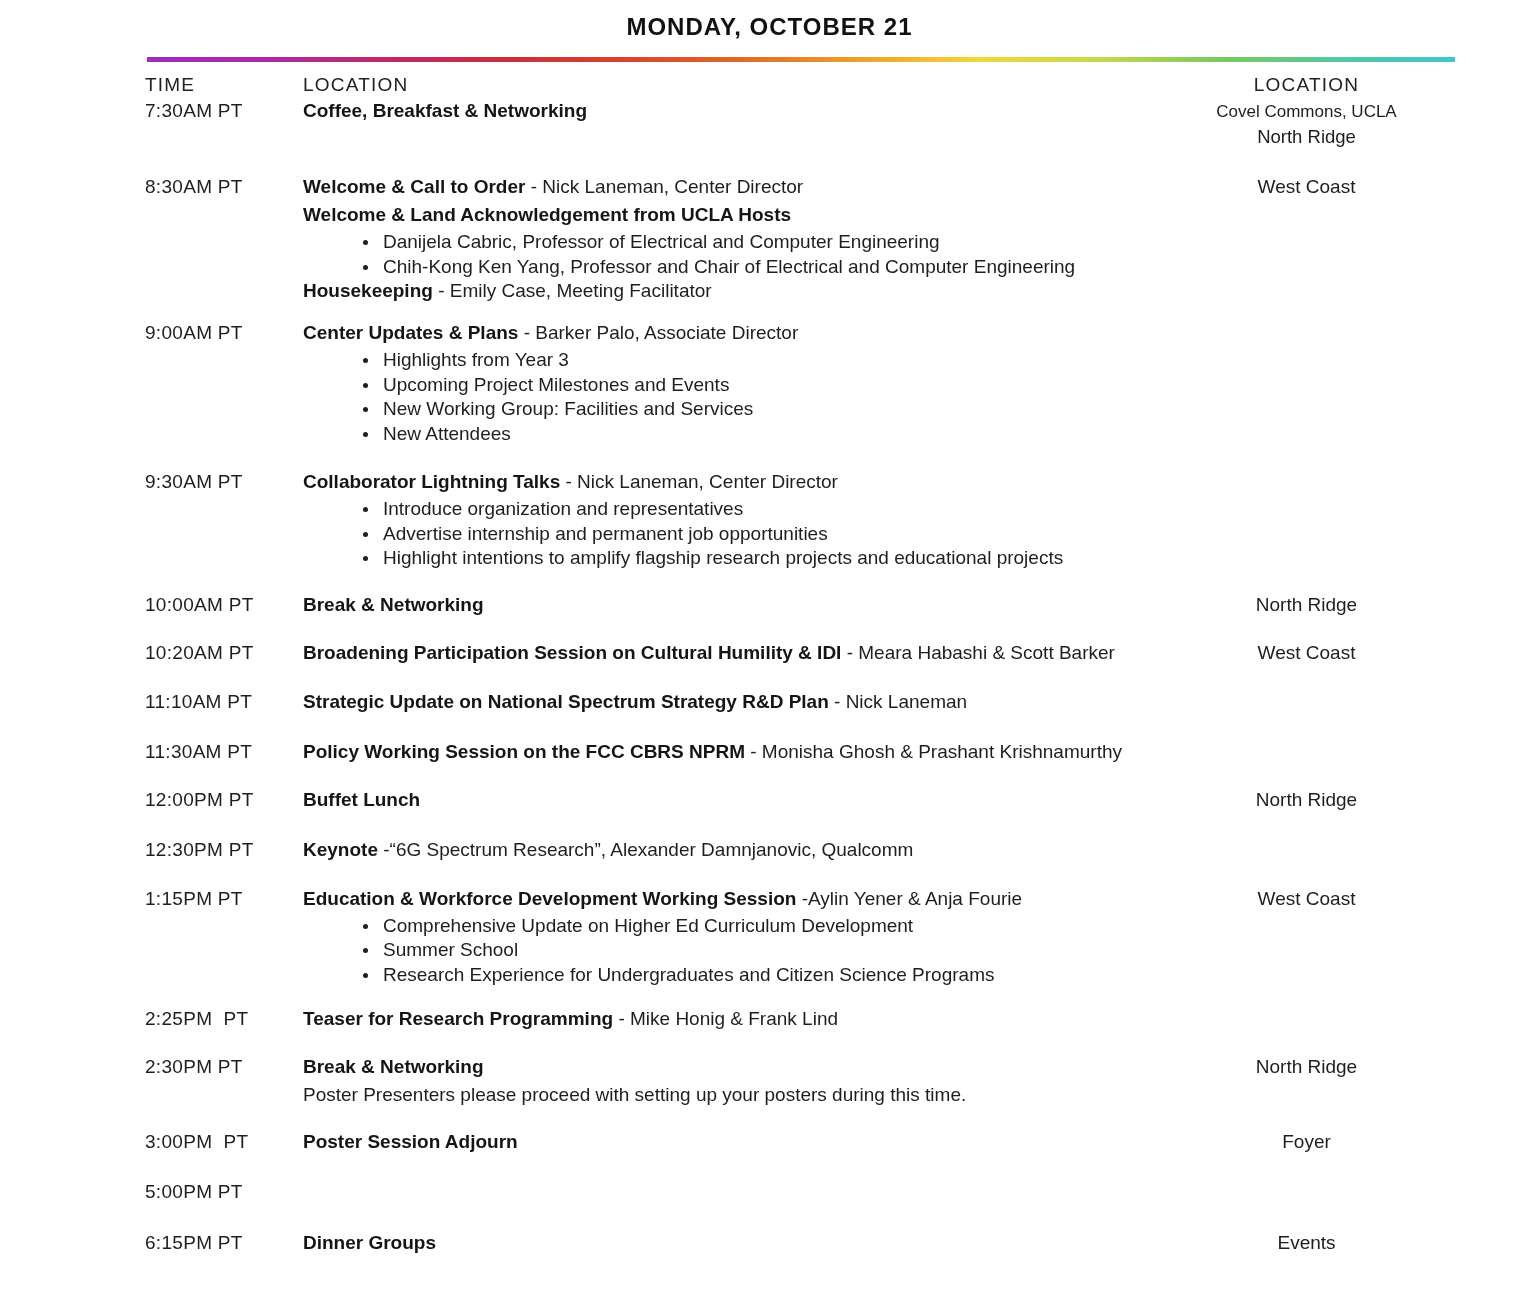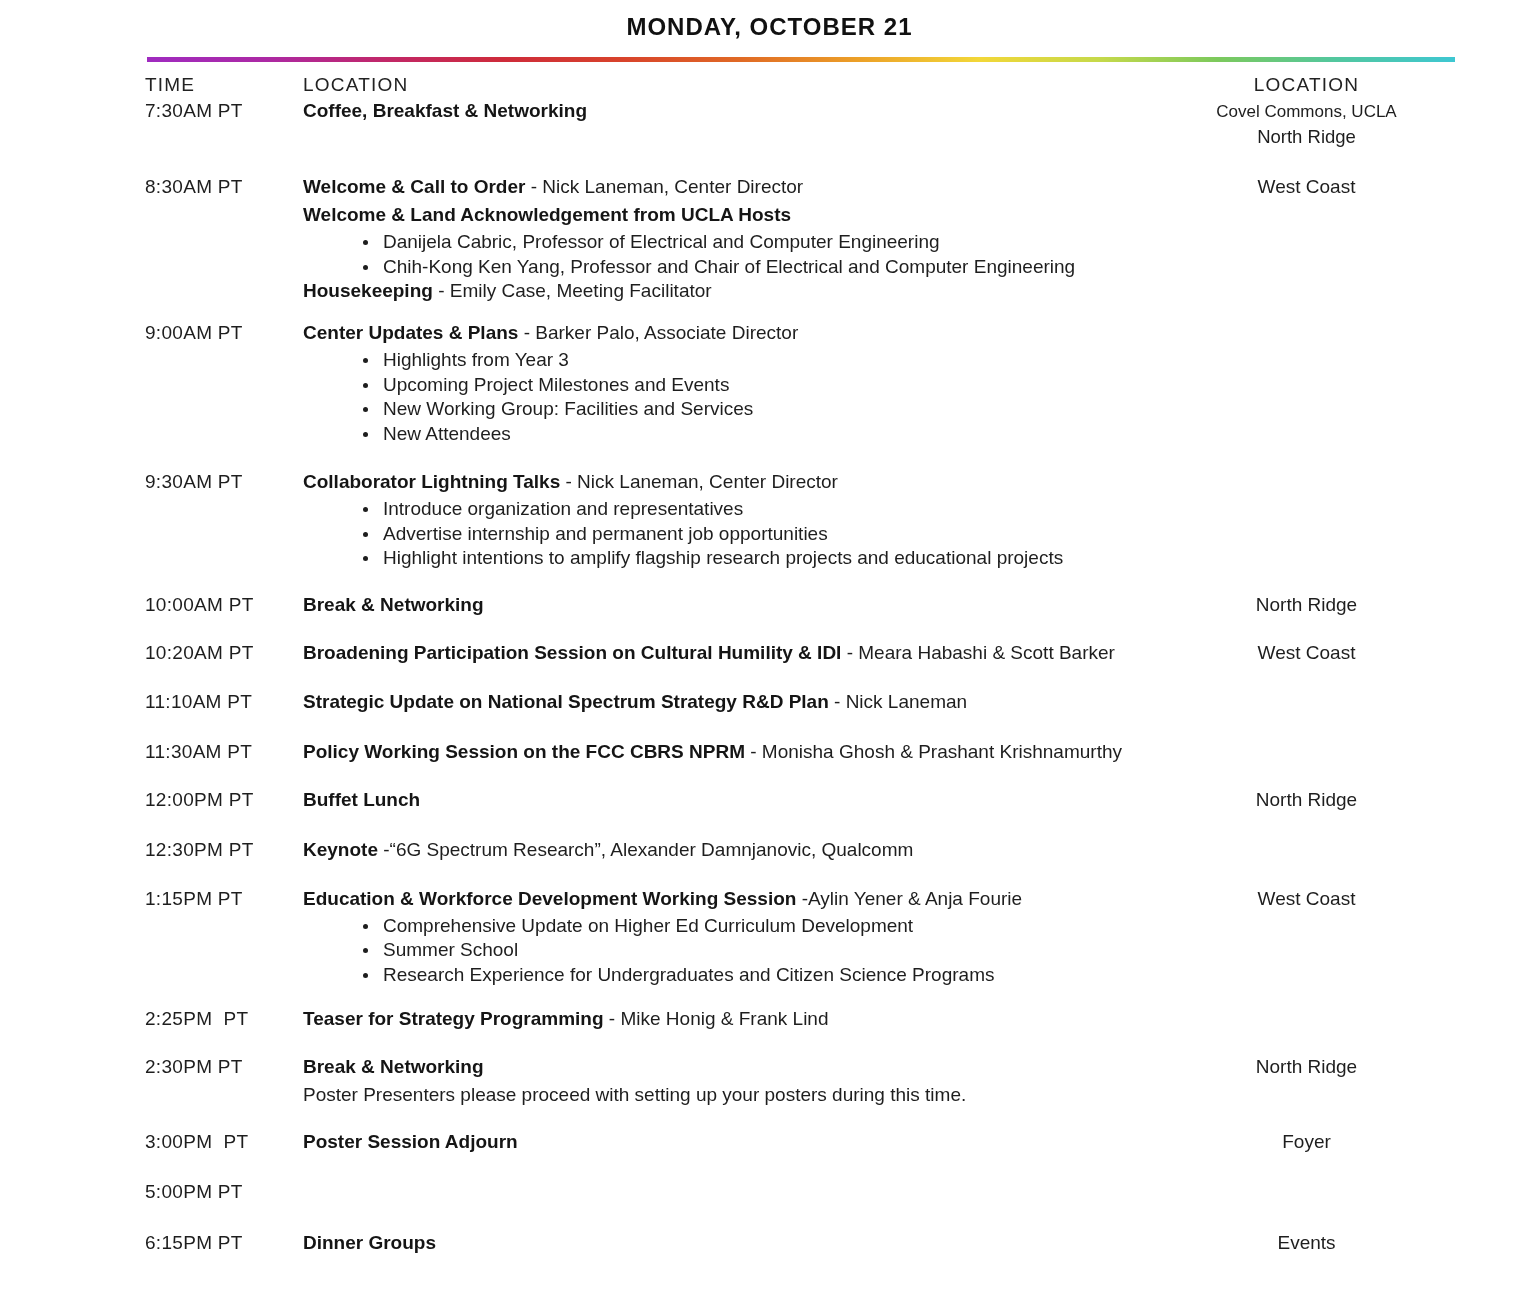--- a/index.html
+++ b/index.html
@@ -200,7 +200,7 @@
   <div class="row r11">
     <div class="time">2:25PM  PT</div>
     <div class="session">
-      <div class="s-line"><span class="s-title">Teaser for Strategy Programming</span><span class="s-speaker"> - Mike Honig &amp; Frank Lind</span></div>
+      <div class="s-line"><span class="s-title">Teaser for Research Programming</span><span class="s-speaker"> - Mike Honig &amp; Frank Lind</span></div>
     </div>
     <div class="loc"></div>
   </div>

